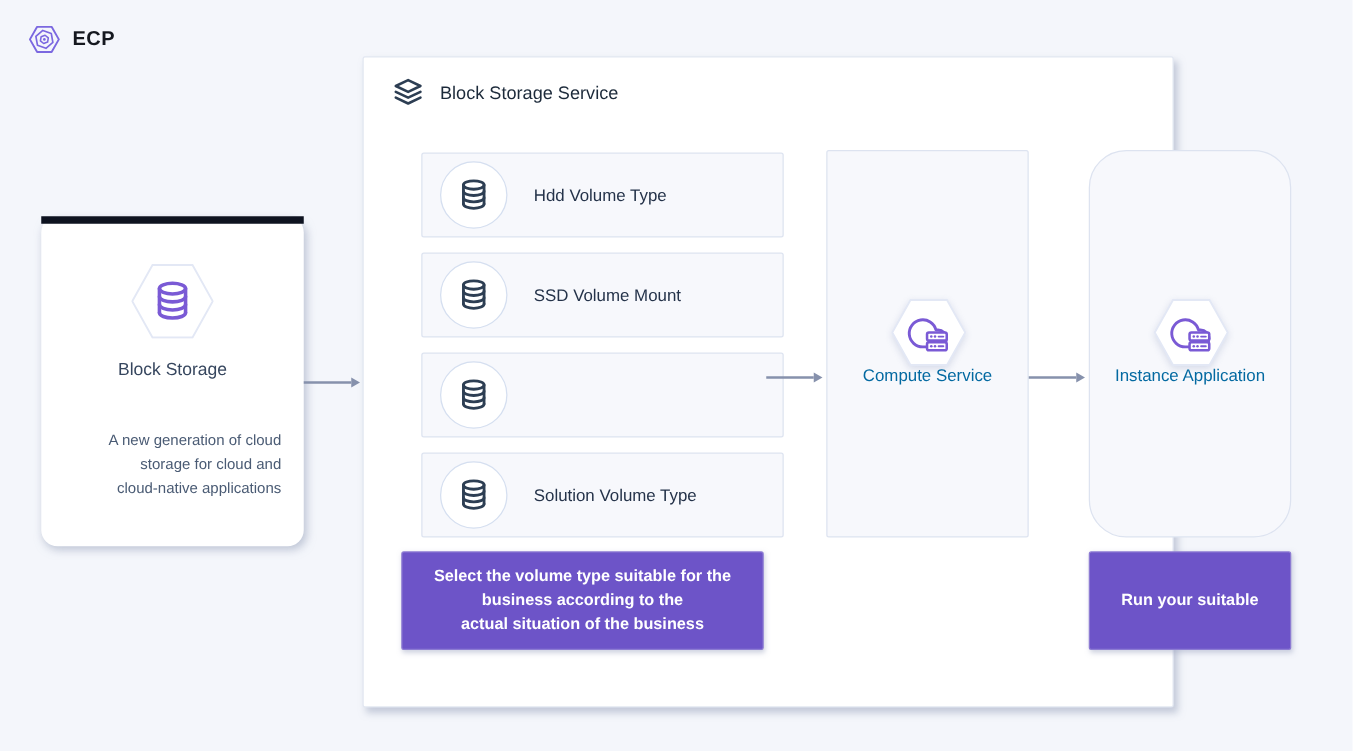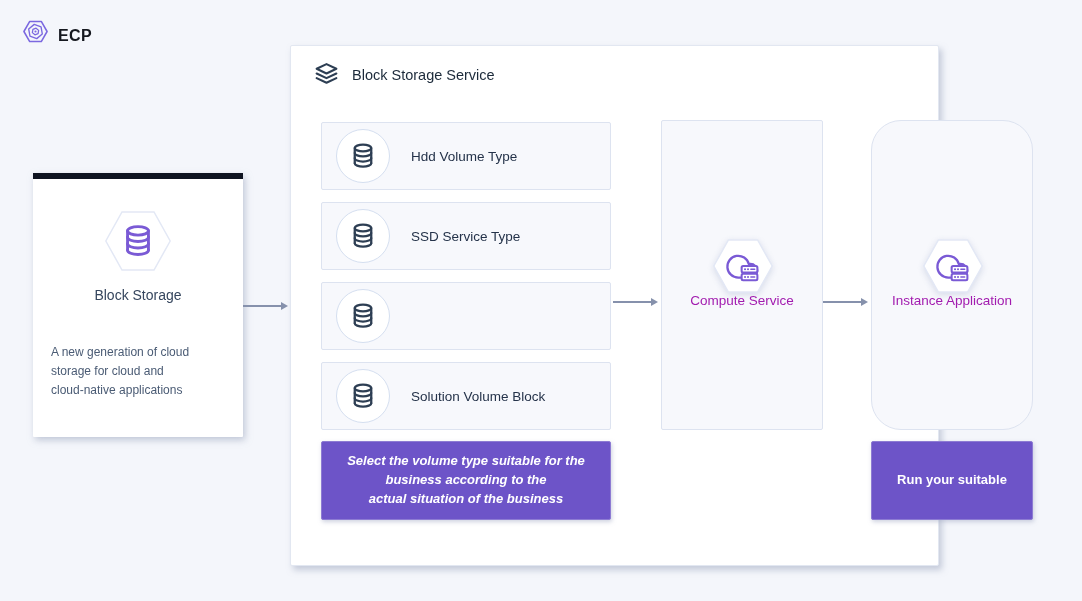--- a/index.html
+++ b/index.html
@@ -12,7 +12,7 @@
   .stage{position:relative;width:1082px;height:601px;}
 
   
-  .logo{position:absolute;left:22px;top:18px;display:flex;align-items:flex-end;gap:9px;cursor:pointer;}
+  .logo{position:absolute;left:22px;top:18px;display:flex;align-items:center;gap:9px;cursor:pointer;}
   .logo-text{font-size:16px;font-weight:bold;color:#15181f;letter-spacing:.4px;}
 
   

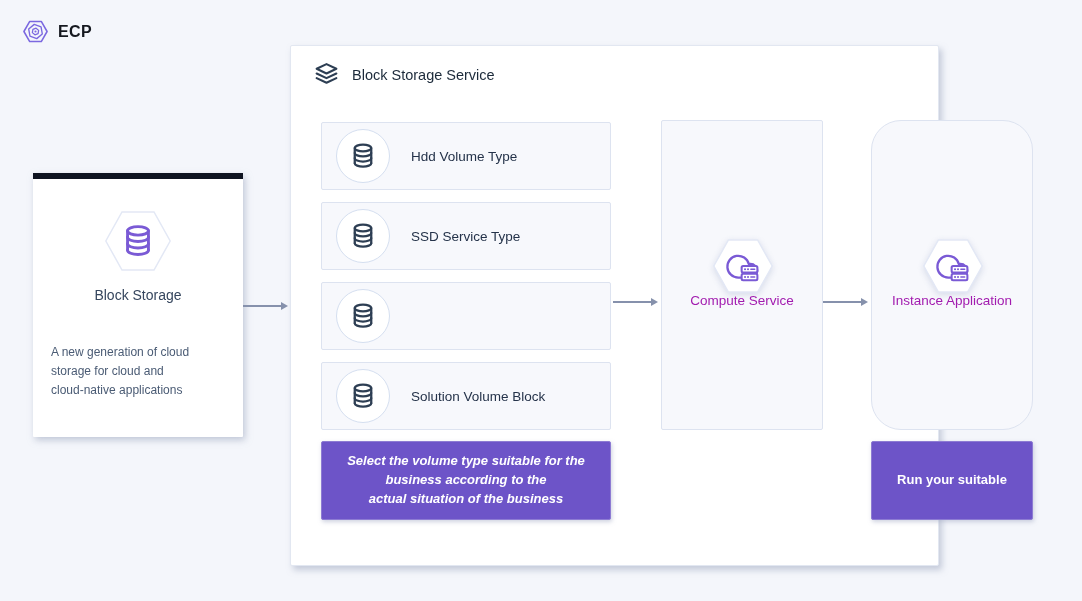--- a/index.html
+++ b/index.html
@@ -50,7 +50,7 @@
   .panel-title{font-size:14.5px;color:#1c2a3a;}
 
   
-  .vcol{position:absolute;left:30px;top:76px;width:290px;}
+  .vcol{position:absolute;left:46px;top:76px;width:290px;}
   .vcard{
     position:relative;width:290px;height:68px;margin-bottom:12px;
     background:#f7f8fc;border:1px solid #dde3f0;border-radius:2px;

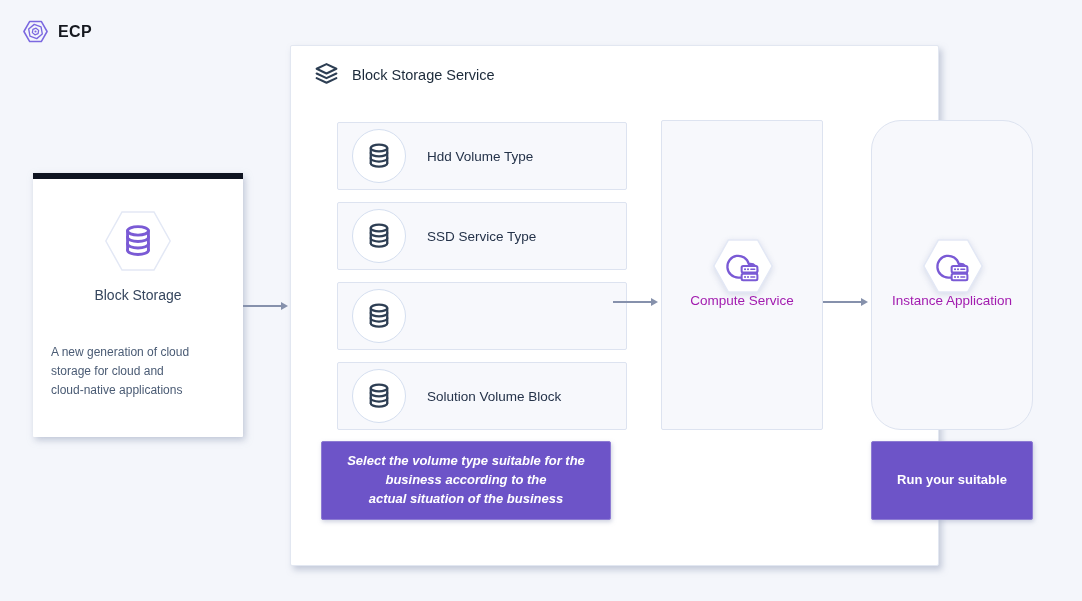--- a/index.html
+++ b/index.html
@@ -179,7 +179,7 @@
             </g>
           </svg>
         </div>
-        <span class="vlabel">SSD Service Type</span>
+        <span class="vlabel">SSD Volume Mount</span>
       </div>
 
       <div class="vcard">

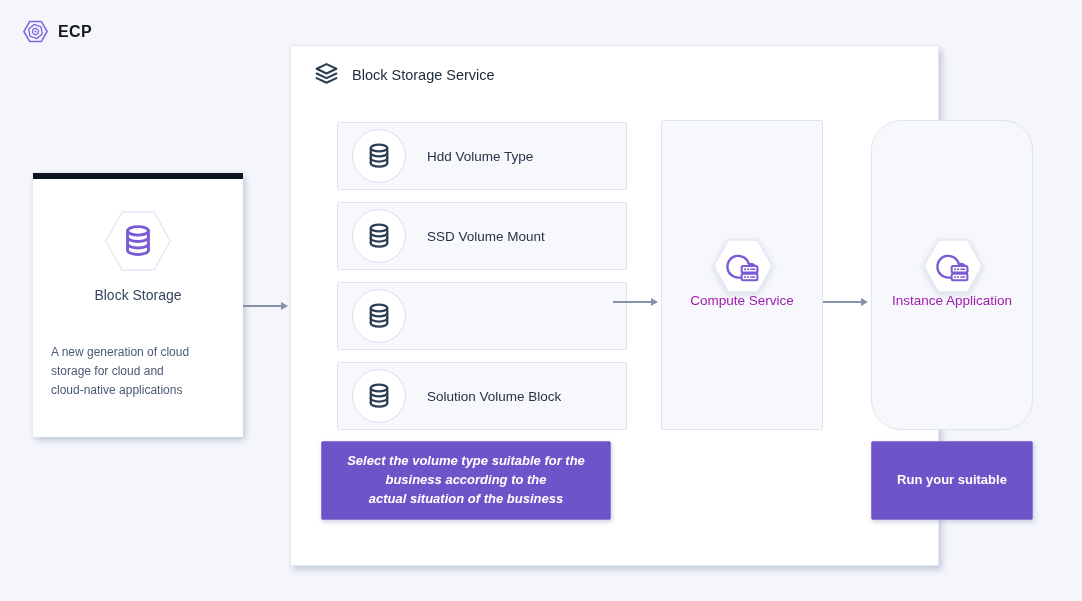--- a/index.html
+++ b/index.html
@@ -18,7 +18,7 @@
   
   .left-card{
     position:absolute;left:33px;top:173px;width:210px;height:264px;
-    background:#ffffff;border-radius:1px;
+    background:#ffffff;border-radius:13px;
     box-shadow:2px 3px 7px rgba(148,158,184,.55);
   }
   .left-card .topbar{position:absolute;left:0;top:0;width:100%;height:6px;background:#0e1320;}

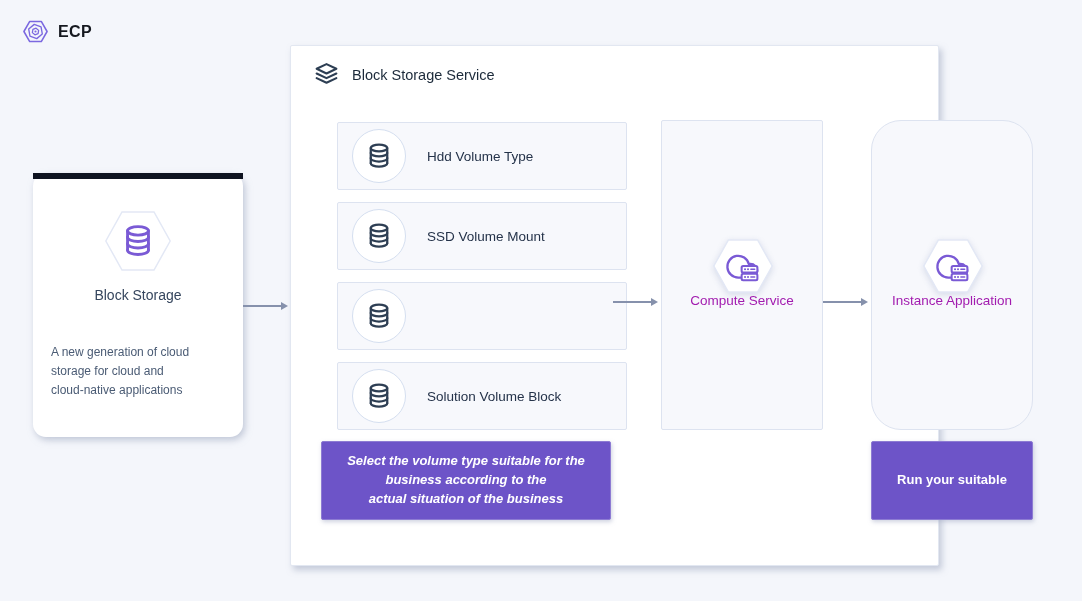--- a/index.html
+++ b/index.html
@@ -71,7 +71,7 @@
   .bigbox .hex-wrap{position:absolute;left:51px;top:118px;filter:drop-shadow(0 2px 3px rgba(175,184,210,.45));}
   .bigbox .blabel{
     position:absolute;left:0;top:172px;width:100%;text-align:center;
-    font-size:13.5px;color:#a21caf;
+    font-size:13.5px;color:#0369a1;
   }
   .box-compute{left:370px;}
   .box-instance{left:580px;border-radius:30px;}

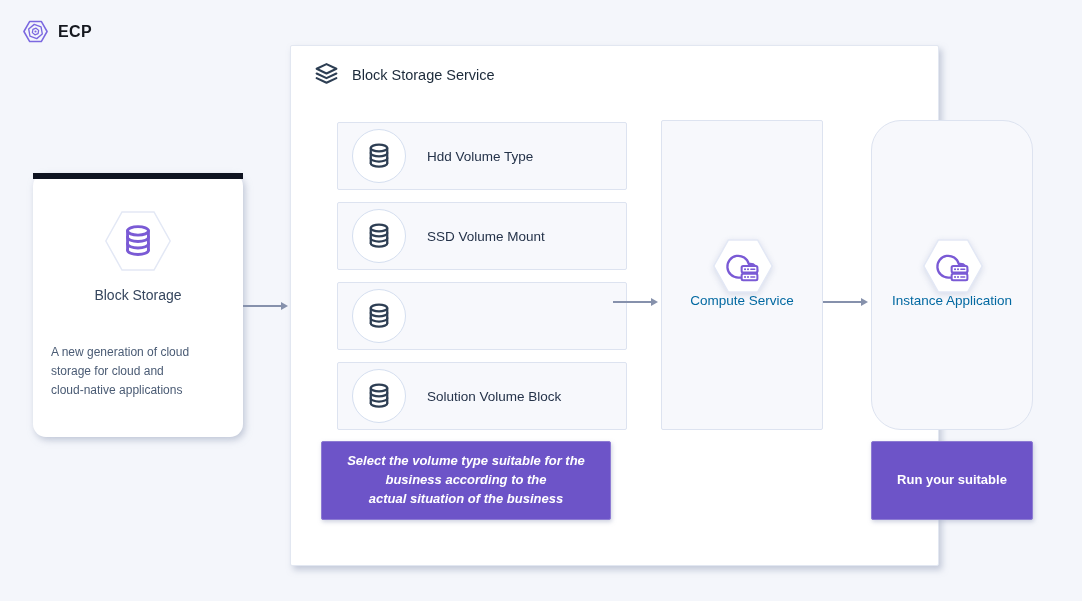--- a/index.html
+++ b/index.html
@@ -28,7 +28,7 @@
     font-size:14px;color:#36465e;
   }
   .left-card .desc{
-    position:absolute;left:18px;top:170px;width:174px;text-align:left;
+    position:absolute;left:18px;top:170px;width:174px;text-align:right;
     font-size:12px;line-height:1.6;color:#4a5b74;white-space:pre-line;
   }
 

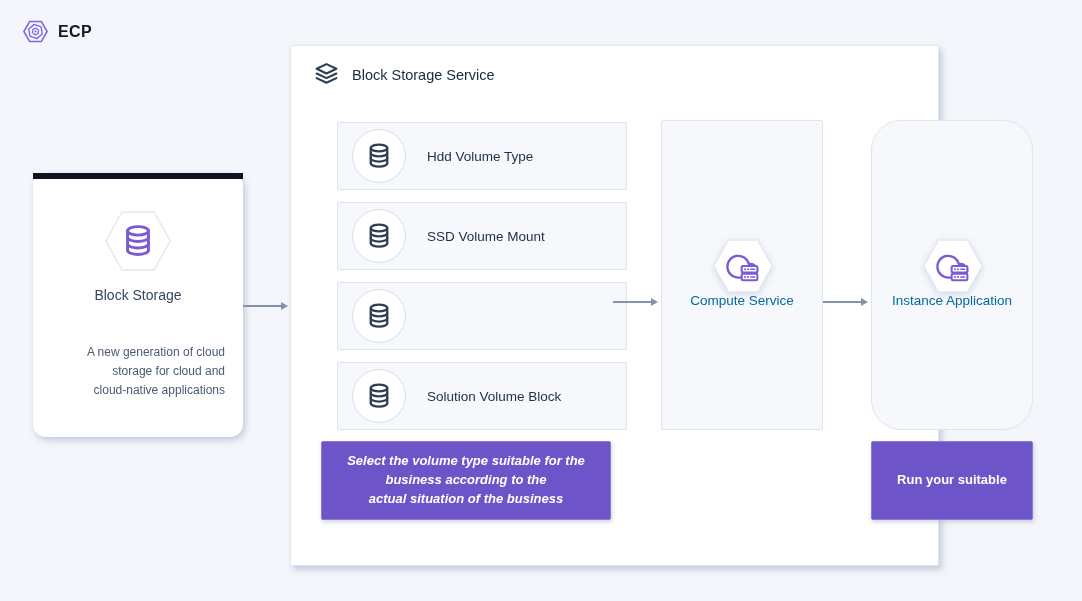--- a/index.html
+++ b/index.html
@@ -208,7 +208,7 @@
             </g>
           </svg>
         </div>
-        <span class="vlabel">Solution Volume Block</span>
+        <span class="vlabel">Solution Volume Type</span>
       </div>
     </div>
 

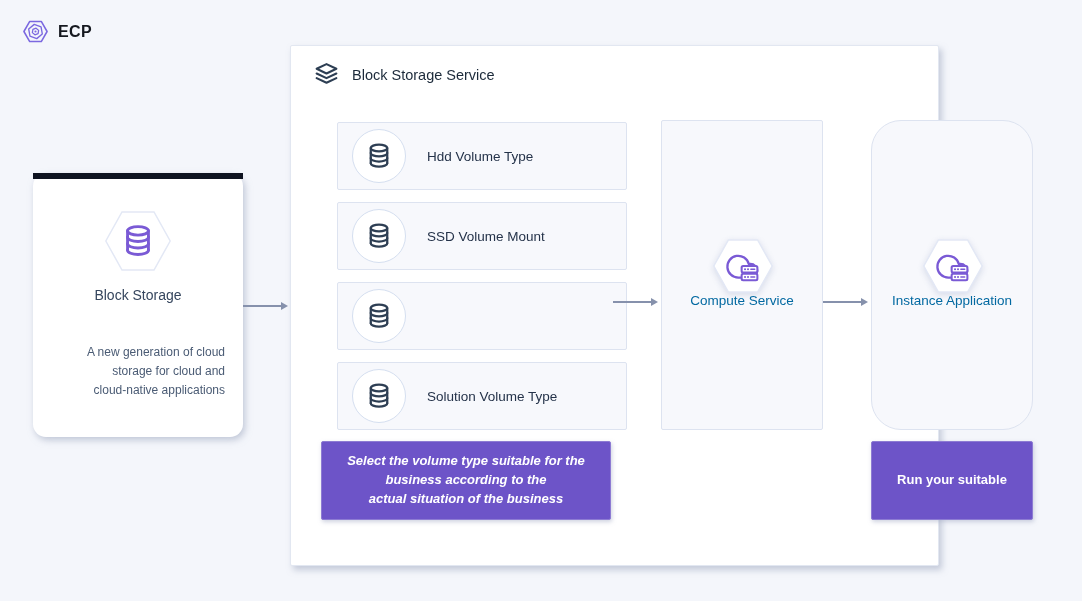--- a/index.html
+++ b/index.html
@@ -85,7 +85,7 @@
     white-space:pre-line;
     box-shadow:1px 2px 4px rgba(160,168,195,.5);
   }
-  .banner-volume{left:30px;width:290px;font-style:italic;}
+  .banner-volume{left:30px;width:290px;}
   .banner-mount{left:370px;width:162px;}
   .banner-run{left:580px;width:162px;}
 

